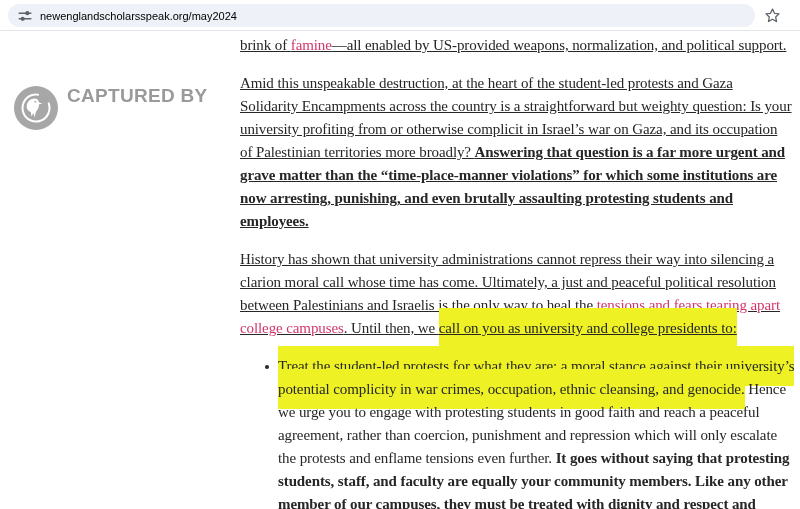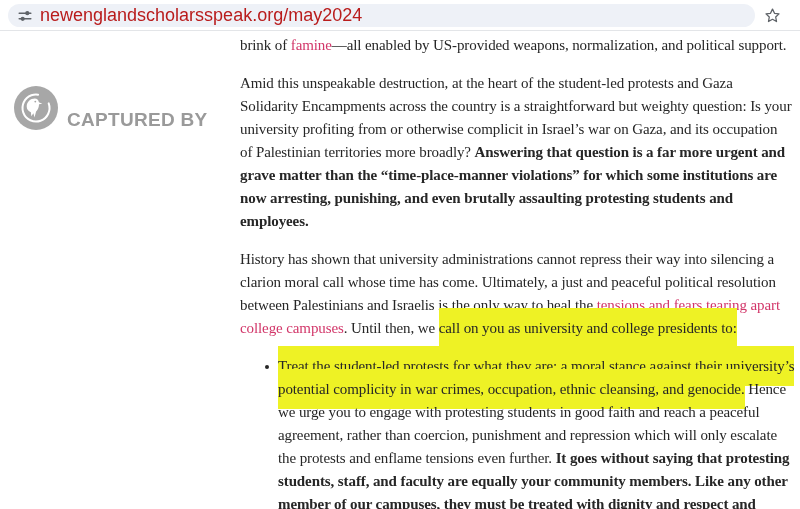--- a/index.html
+++ b/index.html
@@ -14,7 +14,7 @@
     background:#eef1f7;display:flex;align-items:center;padding:0 10px;box-sizing:border-box;
   }
   .url{
-    font-family:"Liberation Sans", sans-serif;font-size:18px;color:#b91c1c;
+    font-family:"Liberation Sans", sans-serif;font-size:11px;color:#000000;
     margin-left:8px;white-space:nowrap;
   }
   .star-btn{position:absolute;right:19px;top:7px;width:17px;height:17px;cursor:pointer;}

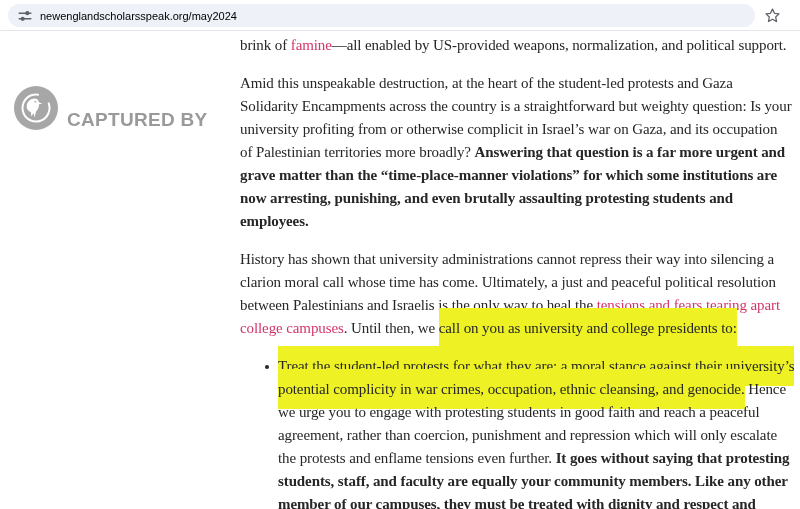--- a/index.html
+++ b/index.html
@@ -29,7 +29,7 @@
     margin-left:240px;width:557px;padding-top:3px;
     font-size:15px;line-height:23px;color:var(--text,#262626);letter-spacing:-0.1px;
   }
-  .para{margin:0 4px 15px 0;}
+  .para{margin:0 4px 15px 0;text-decoration:underline;}
   .bullet-item{position:relative;padding-left:38px;margin:0 0 15px 0;}
   .dot{position:absolute;left:25px;top:10px;width:4px;height:4px;border-radius:50%;background:var(--text,#262626);}
   .s-link{color:var(--link,#d23669);cursor:pointer;}

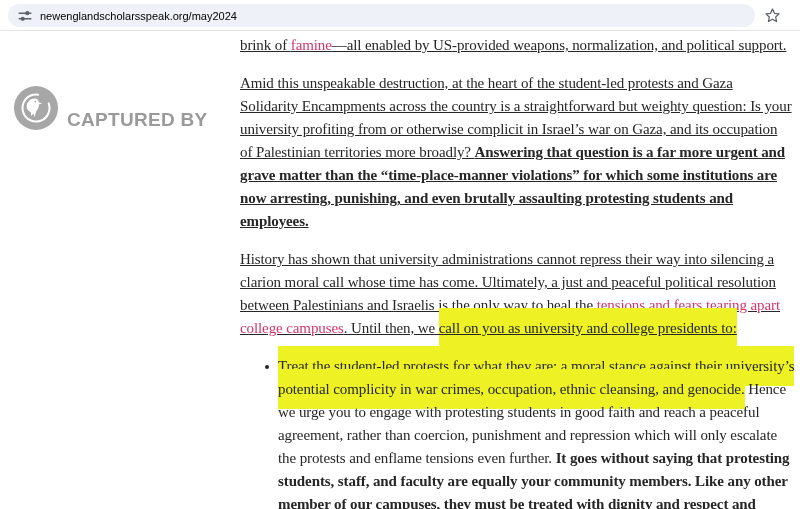--- a/index.html
+++ b/index.html
@@ -20,7 +20,7 @@
   .star-btn{position:absolute;right:19px;top:7px;width:17px;height:17px;cursor:pointer;}
   
   .page{position:relative;height:478px;background:#fff;}
-  .watermark{position:absolute;left:14px;top:55px;display:flex;align-items:flex-end;gap:9px;}
+  .watermark{position:absolute;left:14px;top:55px;display:flex;align-items:flex-start;gap:9px;}
   .wm-text{
     font-family:"Liberation Sans", sans-serif;font-weight:700;font-size:19px;
     line-height:20px;color:var(--watermark,#9a9a9a);letter-spacing:0.3px;white-space:nowrap;

